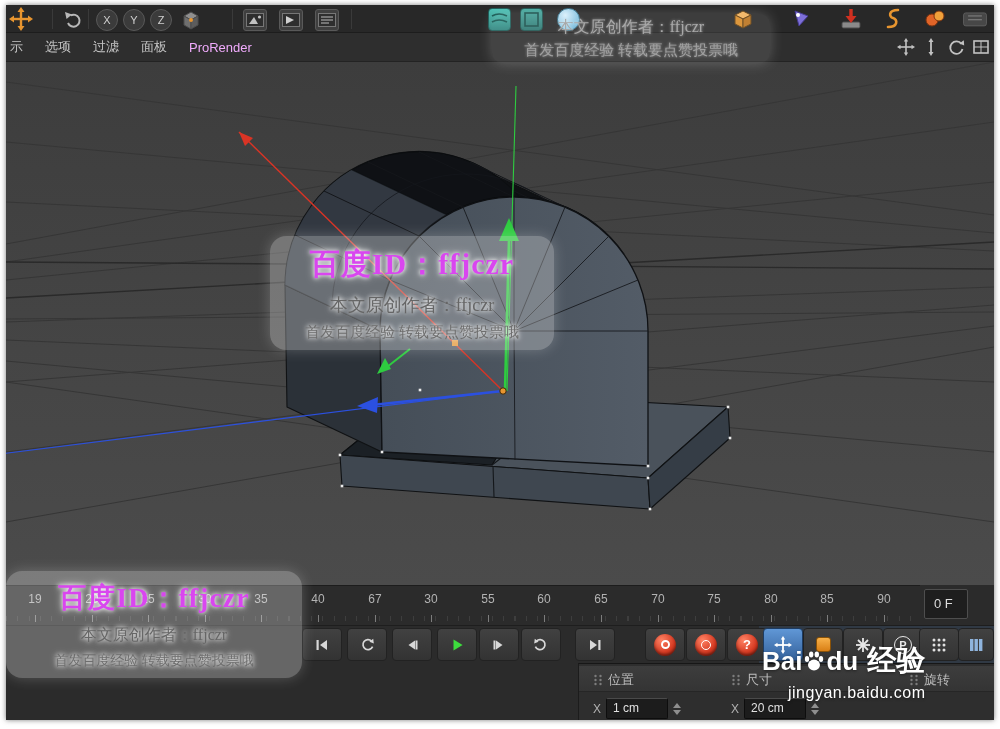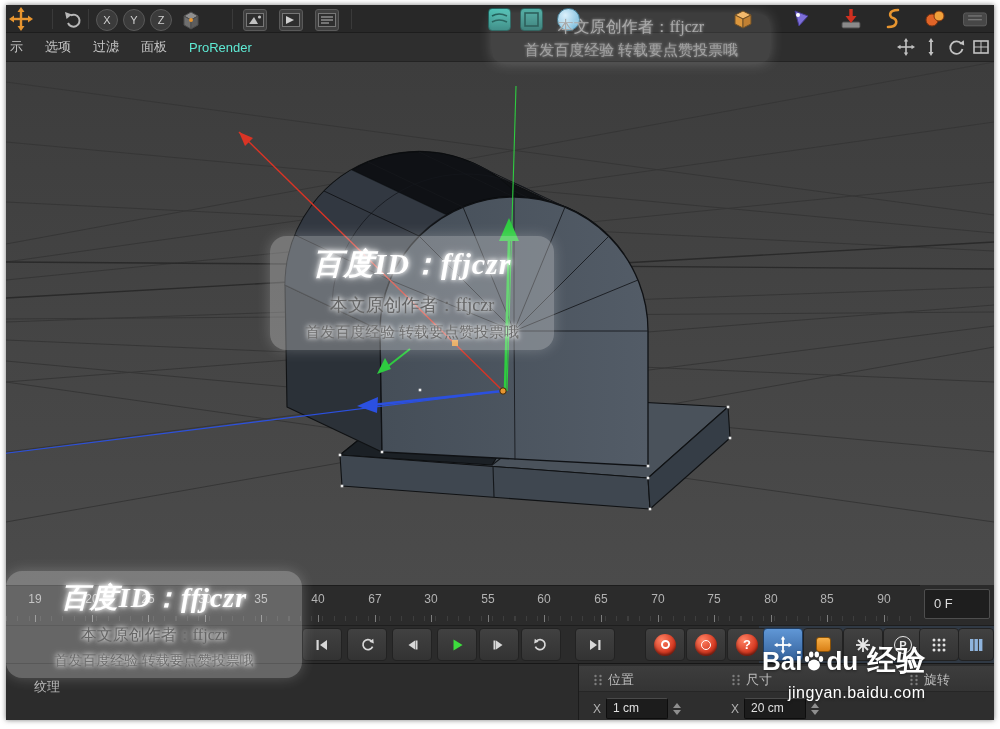--- a/index.html
+++ b/index.html
@@ -234,7 +234,7 @@
     <span class="mi">选项</span>
     <span class="mi">过滤</span>
     <span class="mi">面板</span>
-    <span class="mi" style="color:#5eead4">ProRender</span>
+    <span class="mi" style="color:#f0abfc">ProRender</span>
     <div class="vnav">
       <div class="nbtn">
         <svg width="18" height="18" viewBox="0 0 18 18">

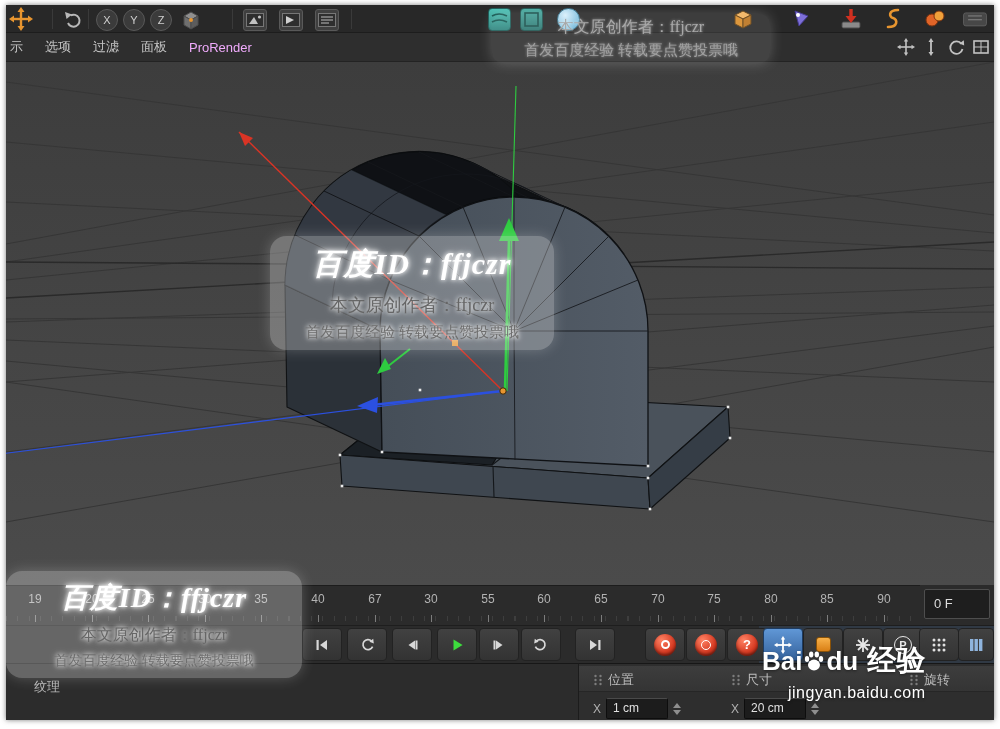--- a/index.html
+++ b/index.html
@@ -78,7 +78,7 @@
   .wm { position:absolute; z-index:50; font-family:"Liberation Serif","DejaVu Serif",serif; text-align:center;
         pointer-events:none; }
   .wm .box { background:rgba(238,238,238,.30); border-radius:16px; box-shadow:0 0 14px rgba(255,255,255,.22); padding:8px 14px; }
-  .wm .big { font-size:30px; font-weight:bold; color:#ffffff; text-shadow:0 0 4px #fff,0 0 8px rgba(255,255,255,.8); letter-spacing:1px;font-style:italic; }
+  .wm .big { font-size:30px; font-weight:bold; color:#d946ef; text-shadow:0 0 4px #fff,0 0 8px rgba(255,255,255,.8); letter-spacing:1px; }
   .wm .l1  { font-size:18px; color:#666; text-shadow:0 0 4px #fff,0 0 7px rgba(255,255,255,.75); margin-top:8px; }
   .wm .l2  { font-size:15px; color:#6e6e6e; text-shadow:0 0 4px #fff,0 0 7px rgba(255,255,255,.75); margin-top:6px; }
   .wm.top .box { background:rgba(255,255,255,.10); border-radius:10px; padding:3px 8px; }

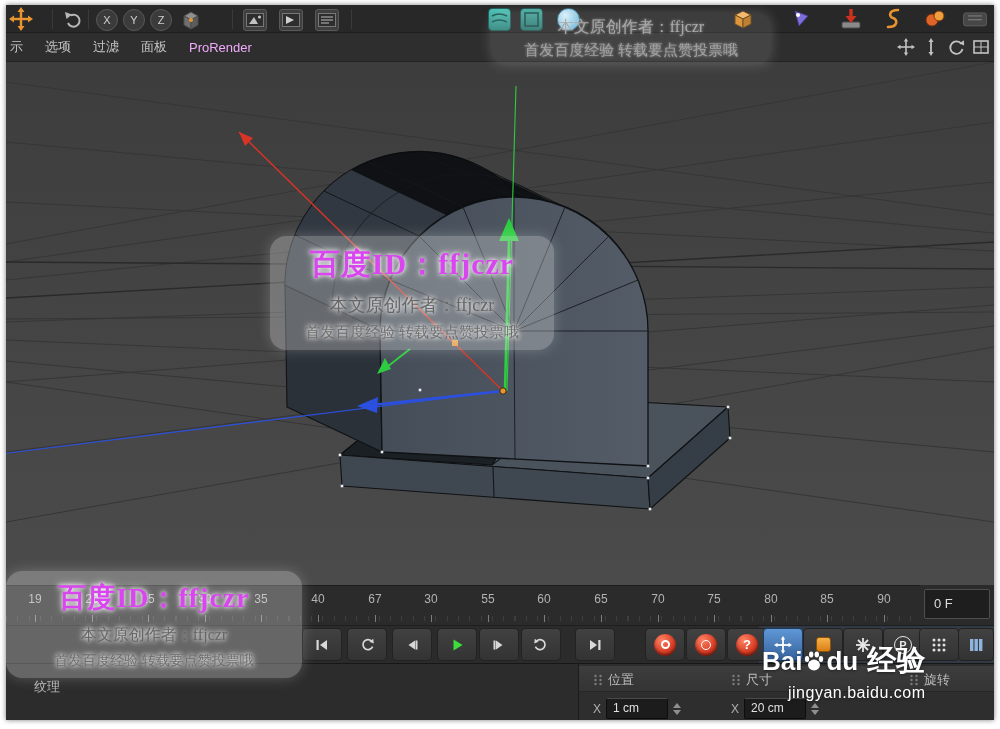--- a/index.html
+++ b/index.html
@@ -37,7 +37,7 @@
                   background:repeating-linear-gradient(90deg,#3e3e3e 0 1px,transparent 1px 11.3px); }
   .tick { position:absolute; top:6px; width:36px; text-align:center; color:#b3b3b3; font-size:12px; }
   .tickline { position:absolute; bottom:3px; width:1px; height:7px; background:#7d7d7d; }
-  .framebox { position:absolute; left:918px; top:584px; width:66px; height:30px; background:#1e1e1e; border:1px solid #4e4e4e;
+  .framebox { position:absolute; left:918px; top:584px; width:44px; height:30px; background:#1e1e1e; border:1px solid #4e4e4e;
               border-radius:2px; color:#dddddd; font-size:13px; line-height:28px; padding-left:9px; }
 
   

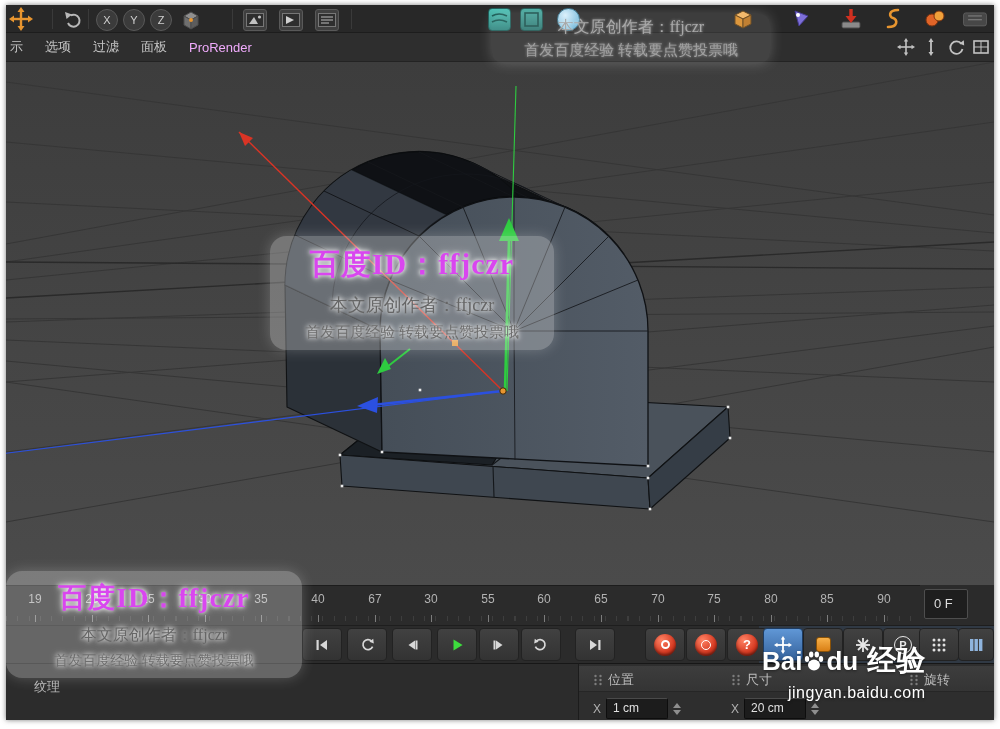--- a/index.html
+++ b/index.html
@@ -512,9 +512,6 @@
     </div>
   </div>
 
-  <div class="panel-left">
-    <span class="texture">纹理</span>
-  </div>
 
   <div class="panel-right">
     <div class="coordhead">

